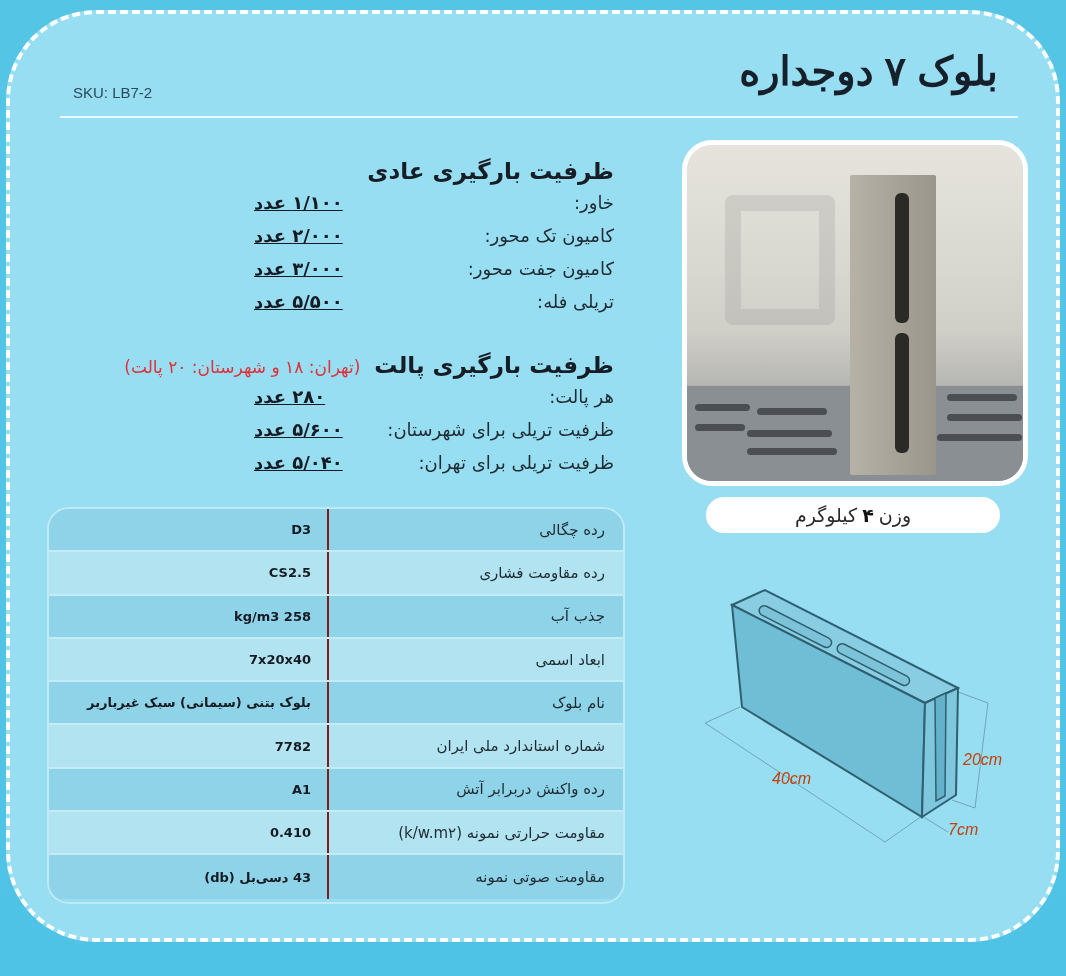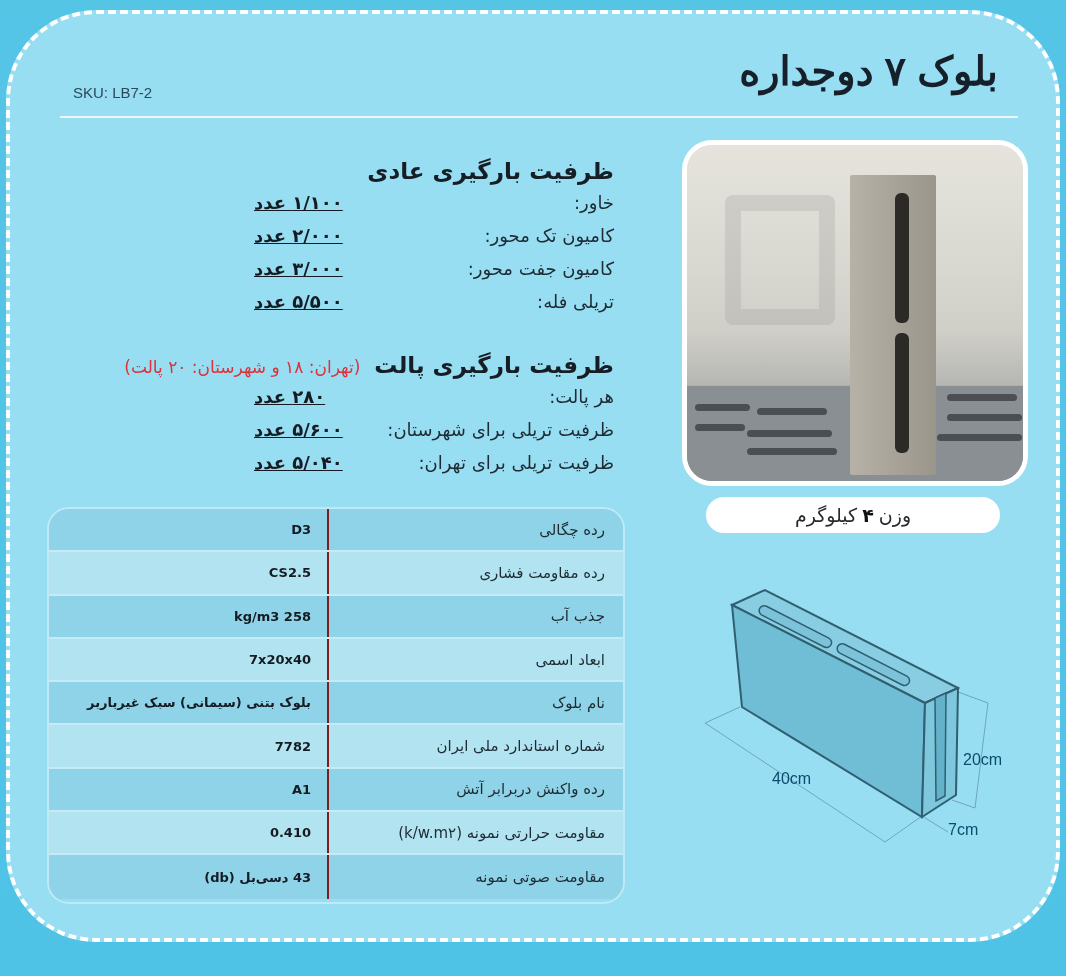--- a/index.html
+++ b/index.html
@@ -105,7 +105,8 @@
       position: absolute;
       font-family: "Liberation Sans", sans-serif;
       font-size: 16px;
-      color: #0c4a6e;
+      color: #c2410c;
+      font-style: italic;
     }
 
     

